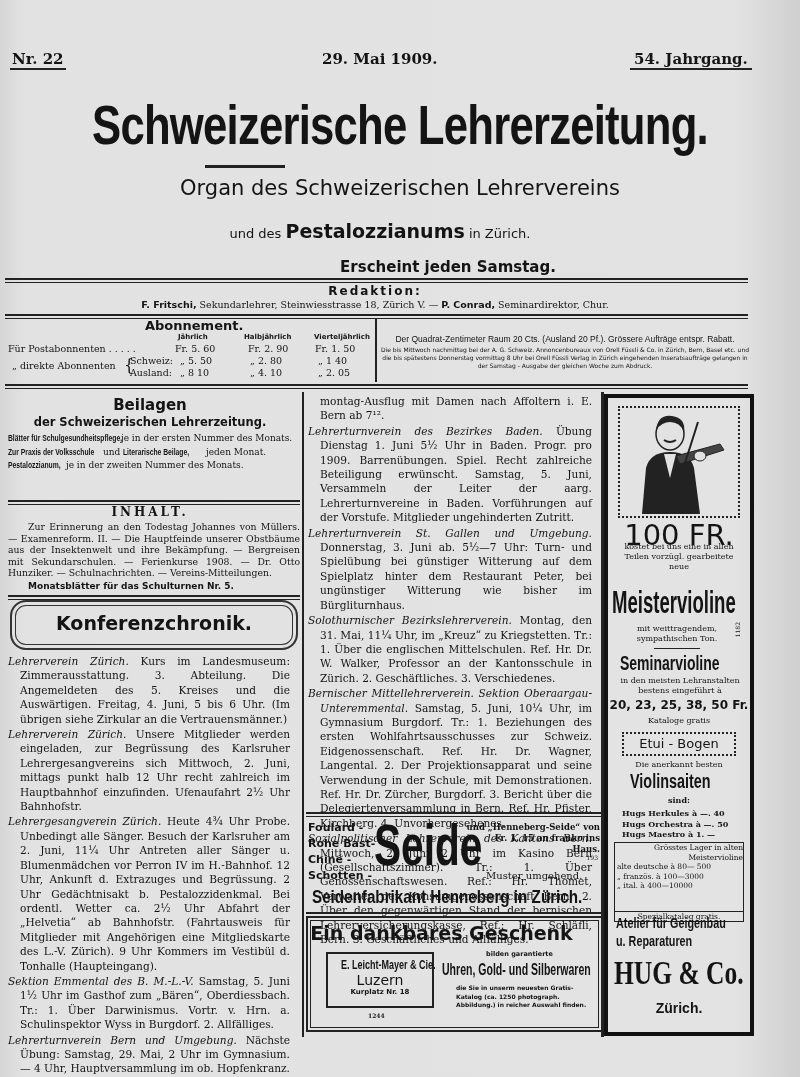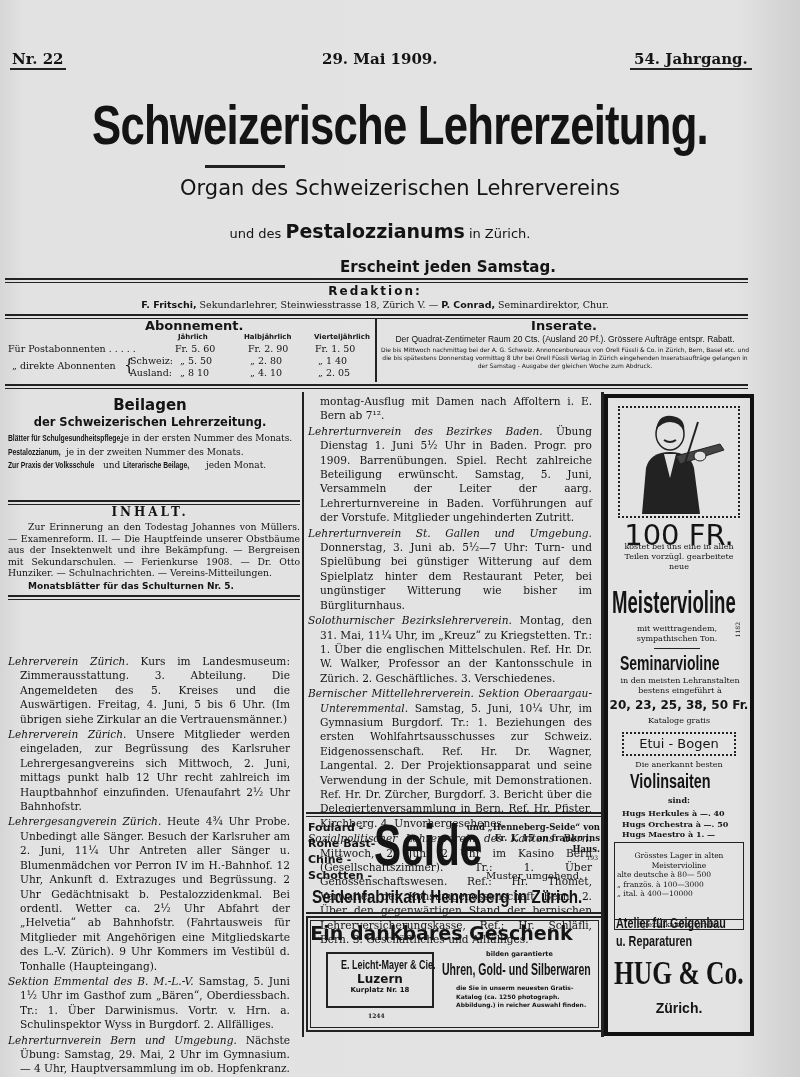--- a/index.html
+++ b/index.html
@@ -107,7 +107,6 @@
   </div>
   <div class="abs vline" style="left:375px;top:318px;height:64px;"></div>
 
-  <div class="abs sans" style="left:378px;width:372px;top:318px;text-align:center;font-weight:bold;font-size:13px;">Inserate.</div>
   <div class="abs" style="left:380px;width:370px;top:334px;text-align:center;font-size:8.5px;line-height:10px;font-family:'Liberation Sans',sans-serif;">Der Quadrat-Zentimeter Raum 20 Cts. (Ausland 20 Pf.).   Grössere Aufträge entspr. Rabatt.</div>
   <div class="abs sans" style="left:380px;width:370px;top:346px;text-align:center;font-size:6px;line-height:8px;">Die bis Mittwoch nachmittag bei der A. G. Schweiz. Annoncenbureaux von Orell Füssli &amp; Co. in Zürich, Bern, Basel etc. und die bis spätestens Donnerstag vormittag 8 Uhr bei Orell Füssli Verlag in Zürich eingehenden Inseratsaufträge gelangen in der Samstag - Ausgabe der gleichen Woche zum Abdruck.</div>
 

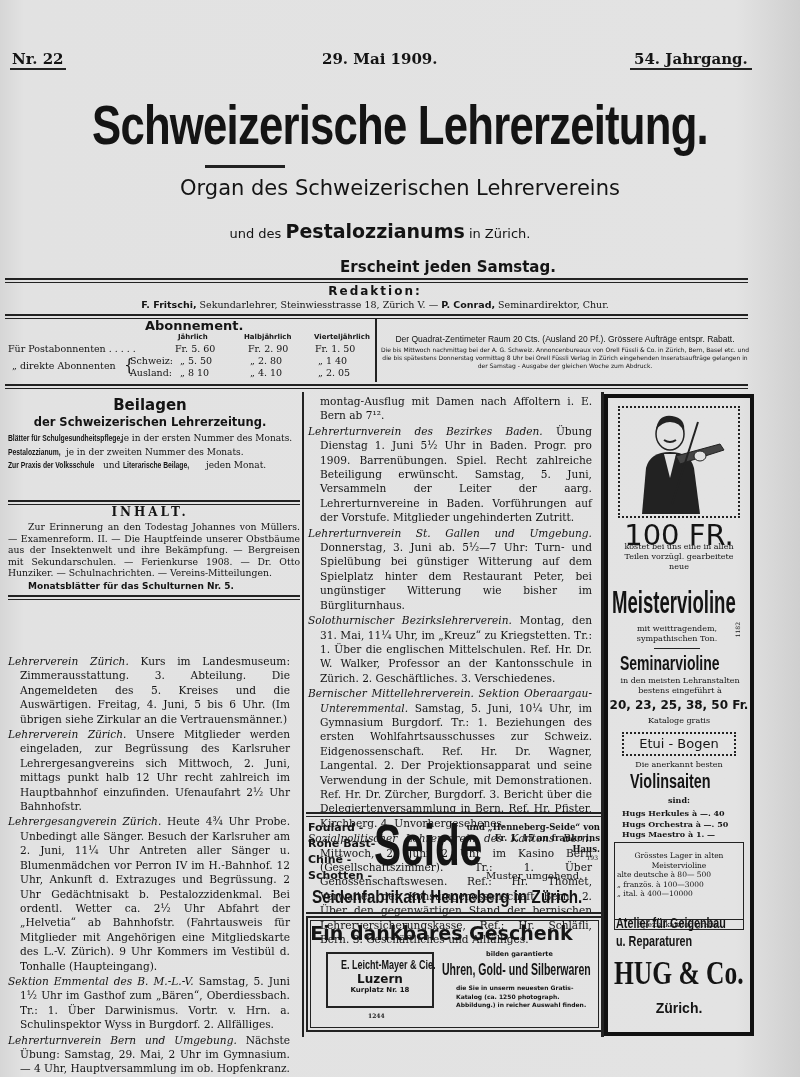--- a/index.html
+++ b/index.html
@@ -118,8 +118,8 @@
   <div class="abs sans" style="left:0;width:300px;top:415px;text-align:center;font-weight:bold;font-size:11.5px;">der Schweizerischen Lehrerzeitung.</div>
   <div class="abs" style="left:8px;width:296px;top:432px;font-size:9px;line-height:13.5px;">
     <div><span class="narrow" style="width:110px;white-space:nowrap;">Blätter für Schulgesundheitspflege,</span> <span>je in der ersten Nummer des Monats.</span></div>
+    <div><span class="narrow" style="width:92px;white-space:nowrap;">Zur Praxis der Volksschule</span> <span>und</span> <span class="narrow" style="width:80px;white-space:nowrap;">Literarische Beilage,</span> <span>jeden Monat.</span></div>
     <div><span class="narrow" style="width:55px;white-space:nowrap;">Pestalozzianum,</span> <span>je in der zweiten Nummer des Monats.</span></div>
-    <div><span class="narrow" style="width:92px;white-space:nowrap;">Zur Praxis der Volksschule</span> <span>und</span> <span class="narrow" style="width:80px;white-space:nowrap;">Literarische Beilage,</span> <span>jeden Monat.</span></div>
   </div>
   <div class="abs hr2" style="left:8px;top:500px;width:292px;"></div>
 

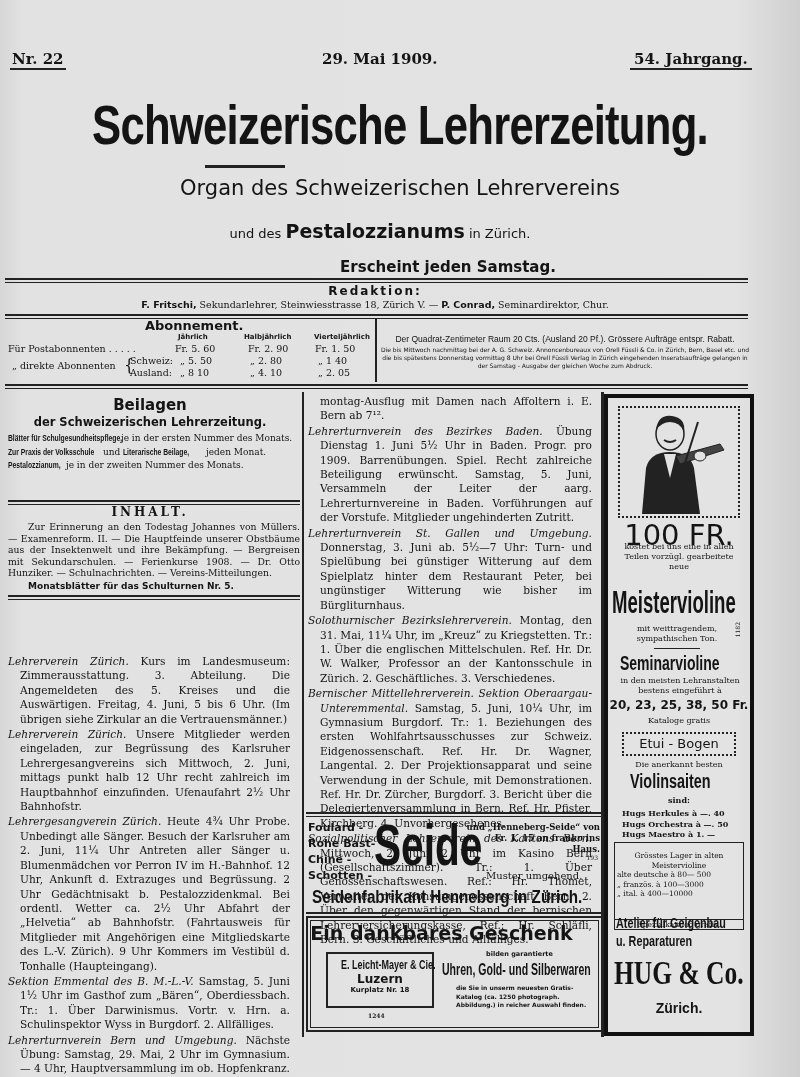--- a/index.html
+++ b/index.html
@@ -128,6 +128,9 @@
   <div class="abs sans" style="left:28px;top:581px;font-weight:bold;font-size:9px;">Monatsblätter für das Schulturnen Nr. 5.</div>
   <div class="abs hr2" style="left:8px;top:595px;width:292px;"></div>
 
+  <div class="abs kbox">
+    <div class="sans" style="margin-top:10px;font-size:19px;font-weight:bold;">Konferenzchronik.</div>
+  </div>
 
   <div class="abs col" style="left:8px;width:290px;top:654px;">
     <p><i>Lehrerverein Zürich.</i> <span>Kurs im Landesmuseum: Zimmerausstattung. 3. Abteilung. Die Angemeldeten des 5. Kreises und die Auswärtigen. Freitag, 4. Juni, 5 bis 6 Uhr. (Im übrigen siehe Zirkular an die Vertrauensmänner.)</span></p>

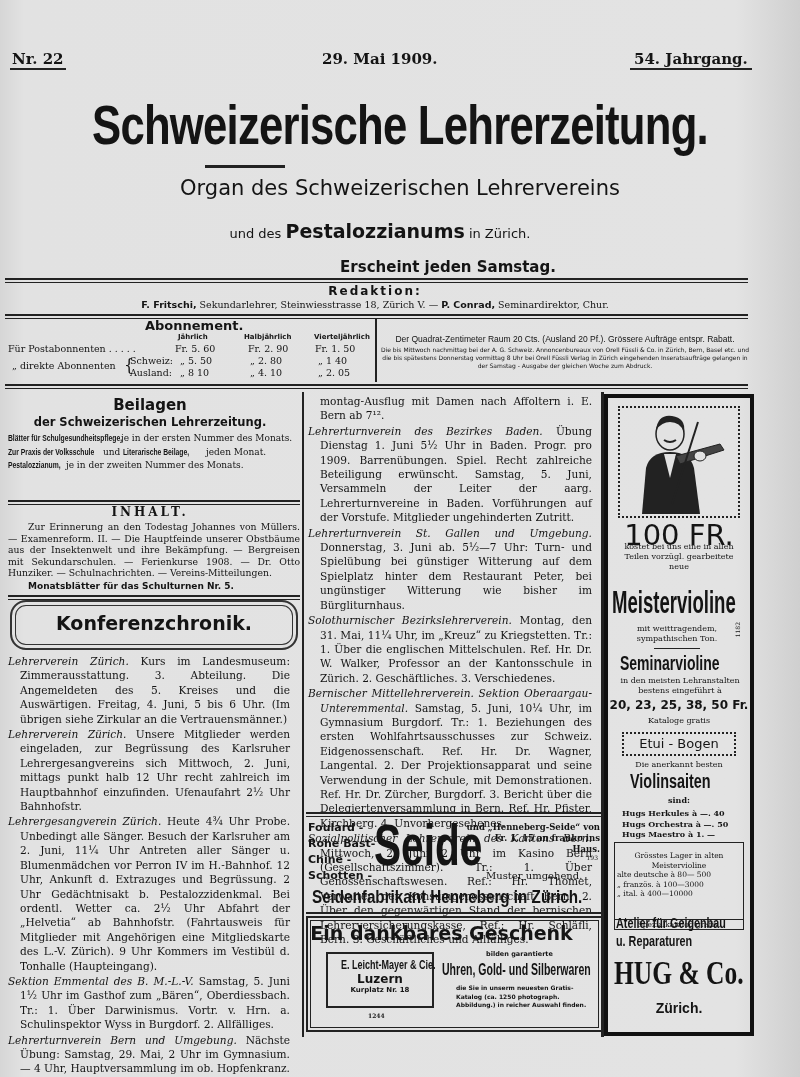--- a/index.html
+++ b/index.html
@@ -212,7 +212,7 @@
       <div><span>Hugs Maestro</span> <span>à 1. —</span></div>
     </div>
     <div style="position:absolute;left:6px;top:444px;width:128px;border:1px solid #222;font-size:7.5px;line-height:9.5px;">
-      <div style="text-align:center;margin-top:8px;">Grösstes Lager in alten Meistervioline</div>
+      <div style="text-align:right;">Grösstes Lager in alten Meistervioline</div>
       <div style="padding-left:2px;"><span>alte deutsche</span> <span>à 80— 500</span></div>
       <div style="padding-left:2px;"><span>„ französ.</span> <span>à 100—3000</span></div>
       <div style="padding-left:2px;"><span>„ ital.</span> <span>à 400—10000</span></div>

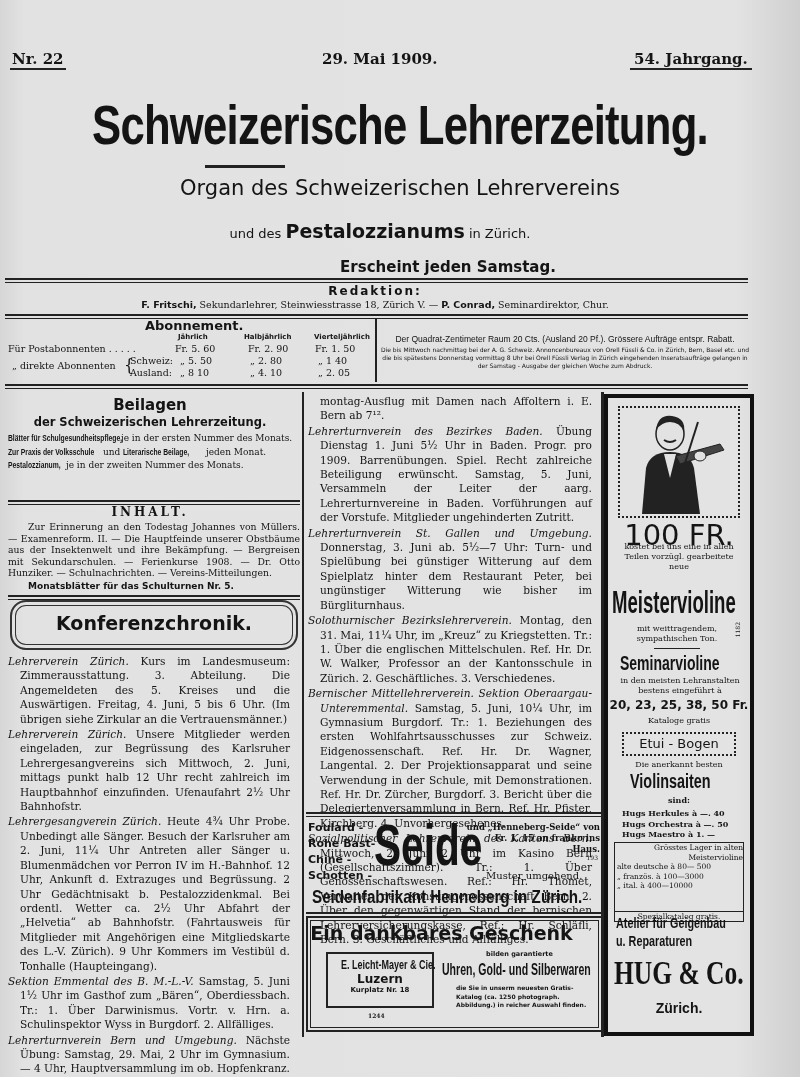--- a/index.html
+++ b/index.html
@@ -170,7 +170,7 @@
     <div class="sans" style="position:absolute;left:0;width:267px;top:4px;text-align:center;font-weight:bold;font-size:19px;">Ein dankbares Geschenk</div>
     <div class="box" style="position:absolute;left:18px;top:34px;width:104px;height:52px;text-align:center;">
       <div style="font-family:'Liberation Sans',sans-serif;font-size:12px;font-weight:bold;margin-top:4px;white-space:nowrap;transform:scaleX(0.75);">E. Leicht-Mayer &amp; Cie.</div>
-      <div class="sans" style="font-size:12px;font-weight:bold;">Luzern</div>
+      <div class="sans" style="font-size:14px;font-weight:normal;">Luzern</div>
       <div class="sans" style="font-size:7px;font-weight:bold;">Kurplatz Nr. 18</div>
     </div>
     <div style="position:absolute;left:60px;top:94px;font-size:6px;font-weight:bold;">1244</div>

